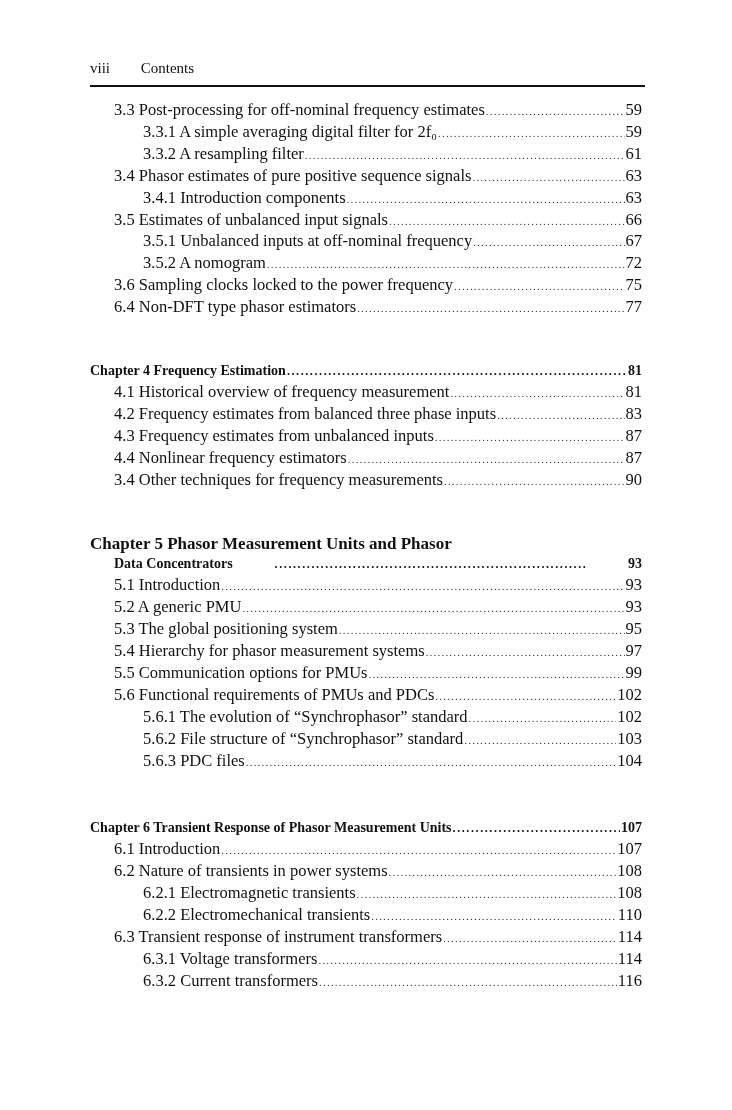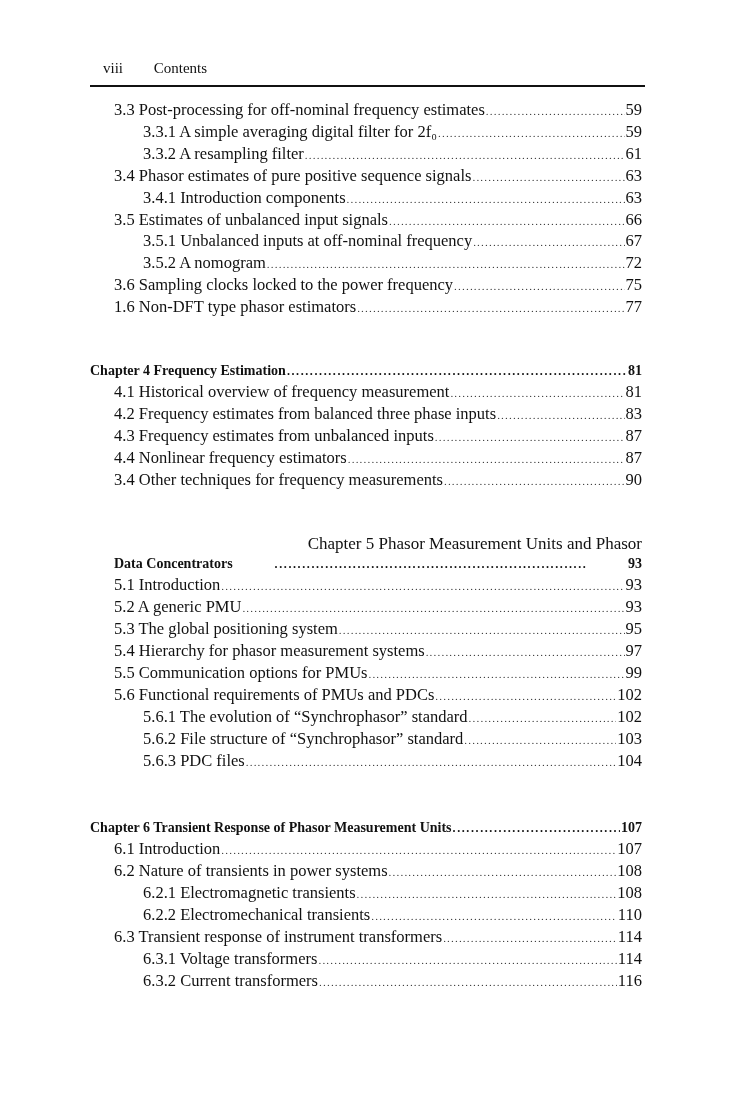--- a/index.html
+++ b/index.html
@@ -12,7 +12,7 @@
     position: absolute; left: 90px; top: 58px; width: 555px;
     font-size: 15px; line-height: 20px;
   }
-  .header .pgnum { display: inline-block; width: 47px; margin-left: 13px; }
+  .header .pgnum { display: inline-block; width: 47px; }
   .rule {
     position: absolute; left: 90px; top: 85px; width: 555px; height: 2px;
     background: #111111;

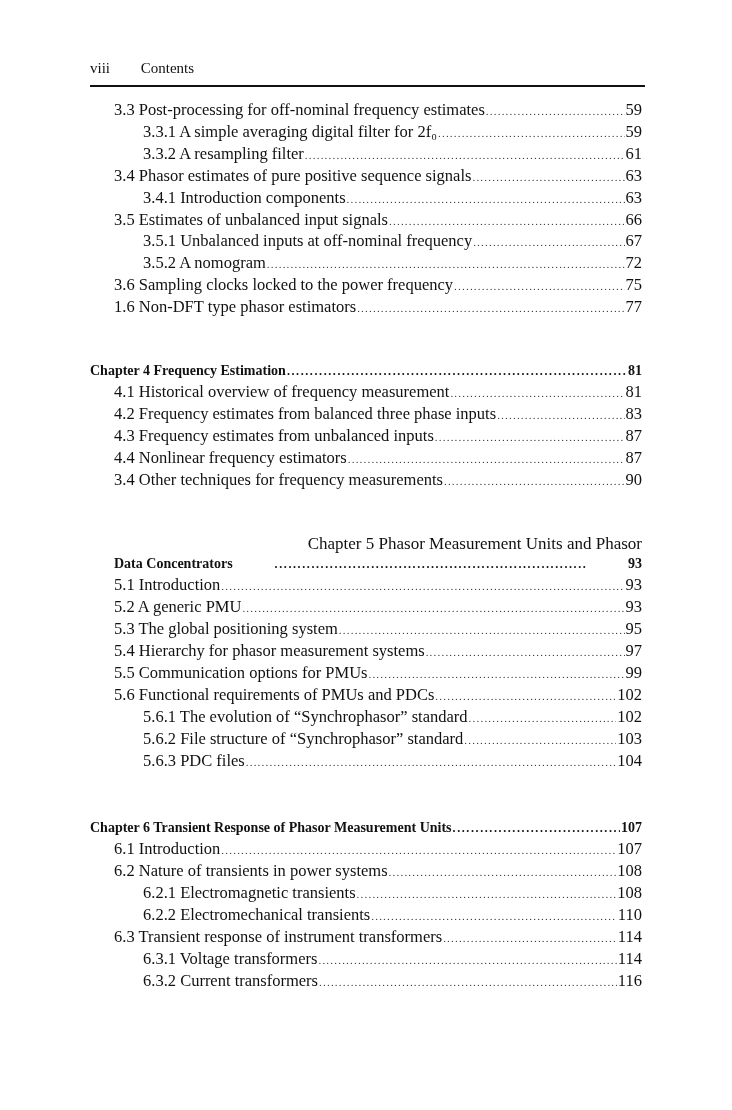--- a/index.html
+++ b/index.html
@@ -98,7 +98,7 @@
         <span class="page">75</span>
       </div>
     <div class="entry lvl1">
-        <span class="title">1.6 Non-DFT type phasor estimators</span>
+        <span class="title">6.4 Non-DFT type phasor estimators</span>
         <span class="leader"></span>
         <span class="page">77</span>
       </div>

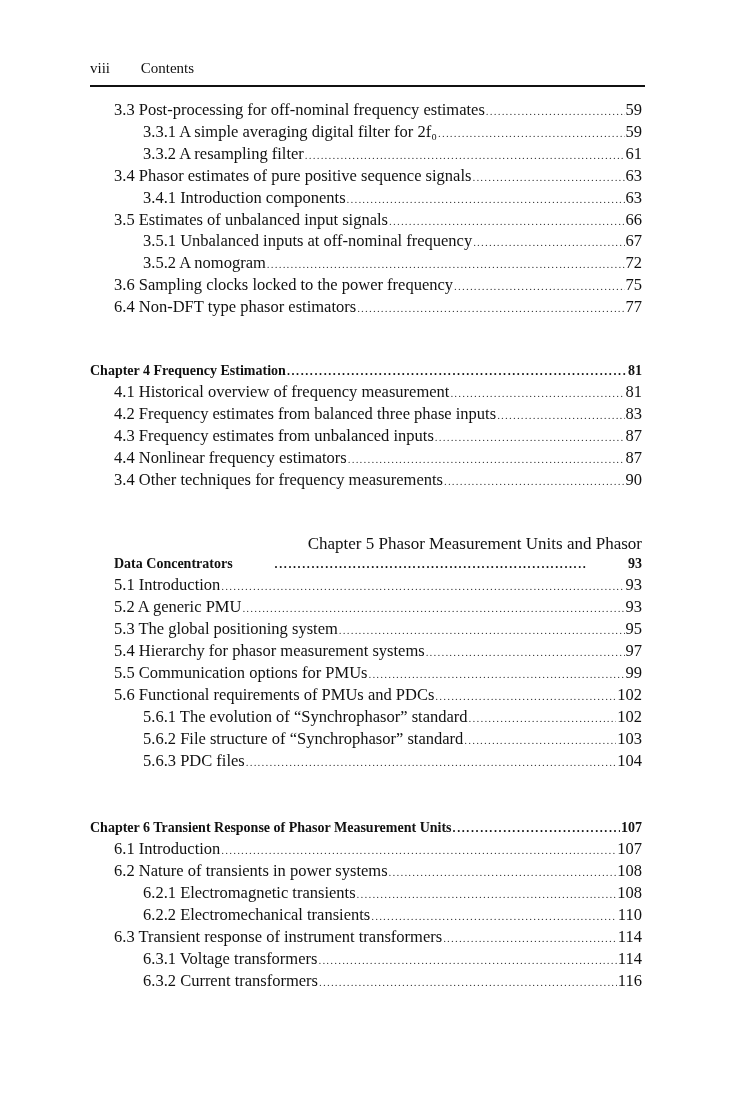--- a/index.html
+++ b/index.html
@@ -35,7 +35,7 @@
   .lvl2 { padding-left: 53px; }
   .chapter { font-weight: bold; font-size: 14px; }
   .chapter .leader { font-weight: bold; font-size: 12px; letter-spacing: 1.6px; color: #111; }
-  .chap-line1 { font-weight: normal; font-size: 17px; line-height: 20.9px; white-space: nowrap; text-align: right; }
+  .chap-line1 { font-weight: bold; font-size: 17px; line-height: 20.9px; white-space: nowrap; }
   .chap-cont { padding-left: 24px; gap: 41px; }
   .gap { height: 42px; }
   .gap2 { height: 46px; }

